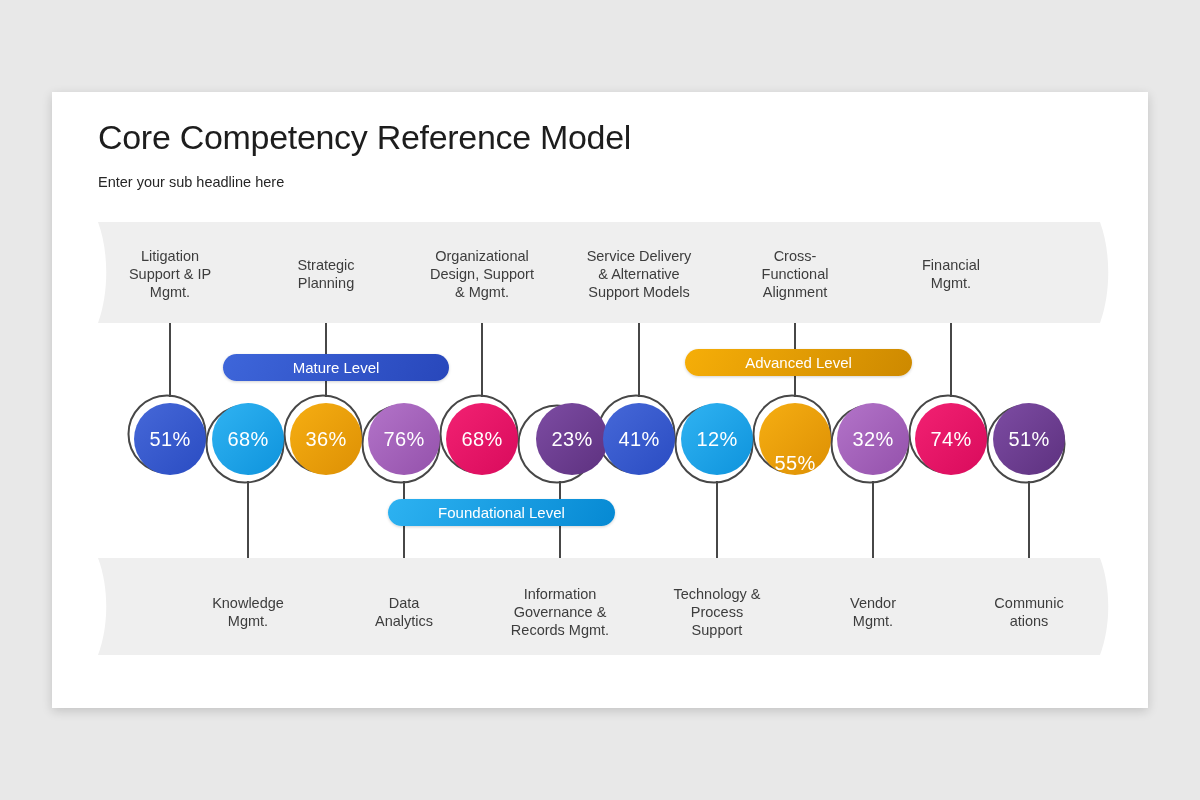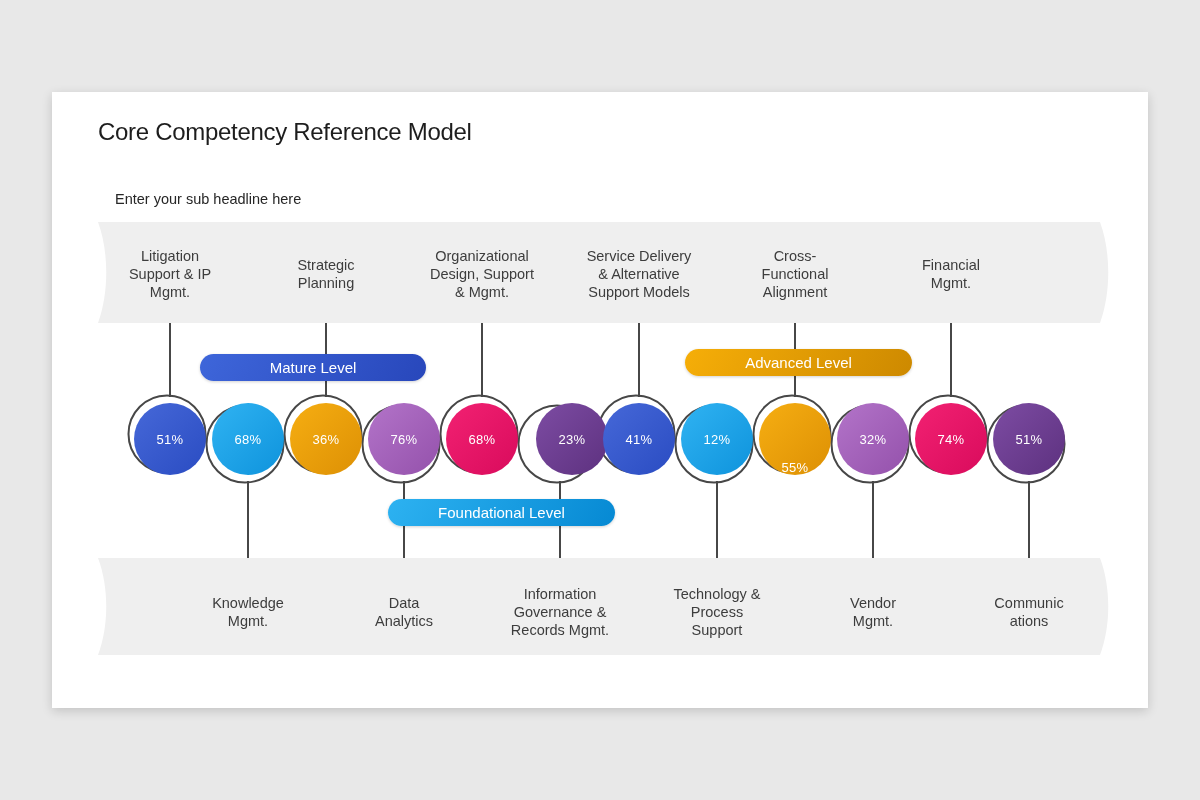--- a/index.html
+++ b/index.html
@@ -15,7 +15,7 @@
   }
   .title{
     position:absolute;left:98px;top:118px;margin:0;z-index:2;
-    font-size:24px;font-weight:500;color:#1d1d1d;letter-spacing:-0.3px;
+    font-size:34px;font-weight:500;color:#1d1d1d;letter-spacing:-0.3px;
   }
   .subtitle{
     position:absolute;left:98px;top:174px;margin:17px;z-index:2;

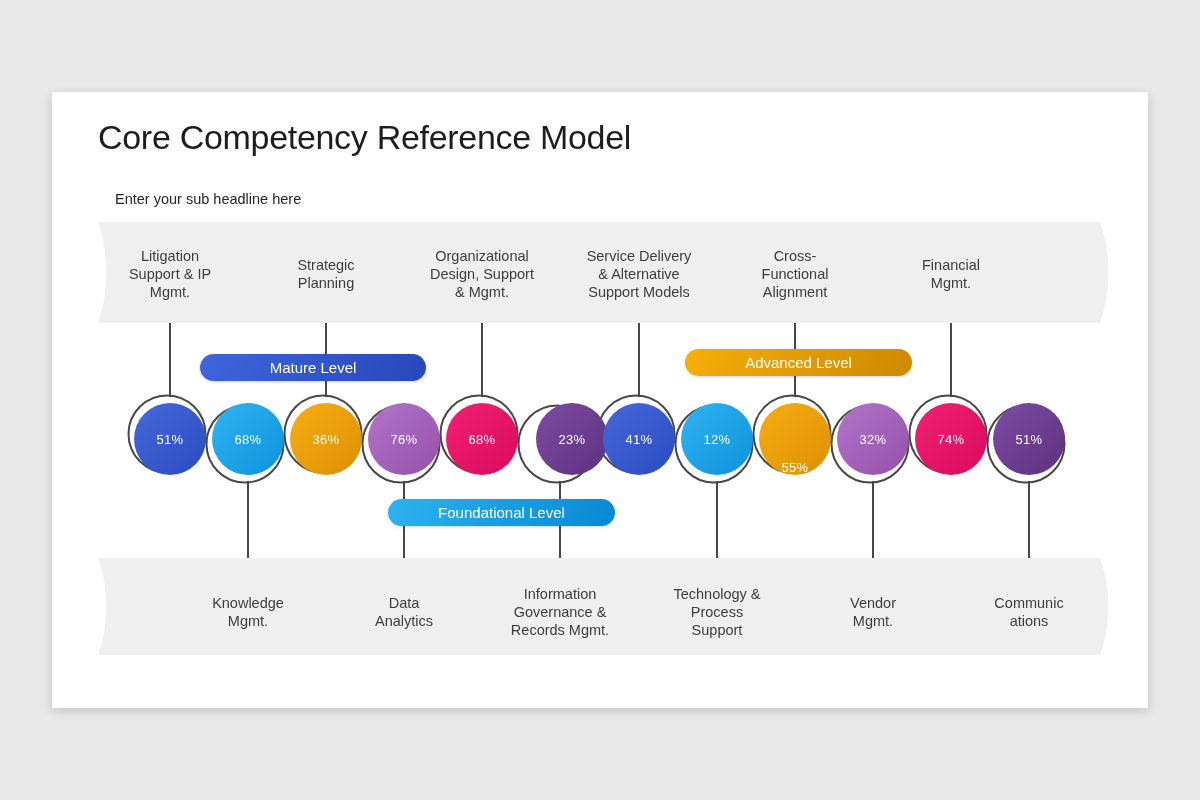--- a/index.html
+++ b/index.html
@@ -18,7 +18,7 @@
     font-size:34px;font-weight:500;color:#1d1d1d;letter-spacing:-0.3px;
   }
   .subtitle{
-    position:absolute;left:98px;top:174px;margin:17px;z-index:2;
+    position:absolute;left:98px;top:174px;margin:0;z-index:2;
     font-size:14.5px;font-weight:400;color:#262626;
   }
   svg.diagram{position:absolute;left:0;top:0;width:1200px;height:800px;z-index:1}

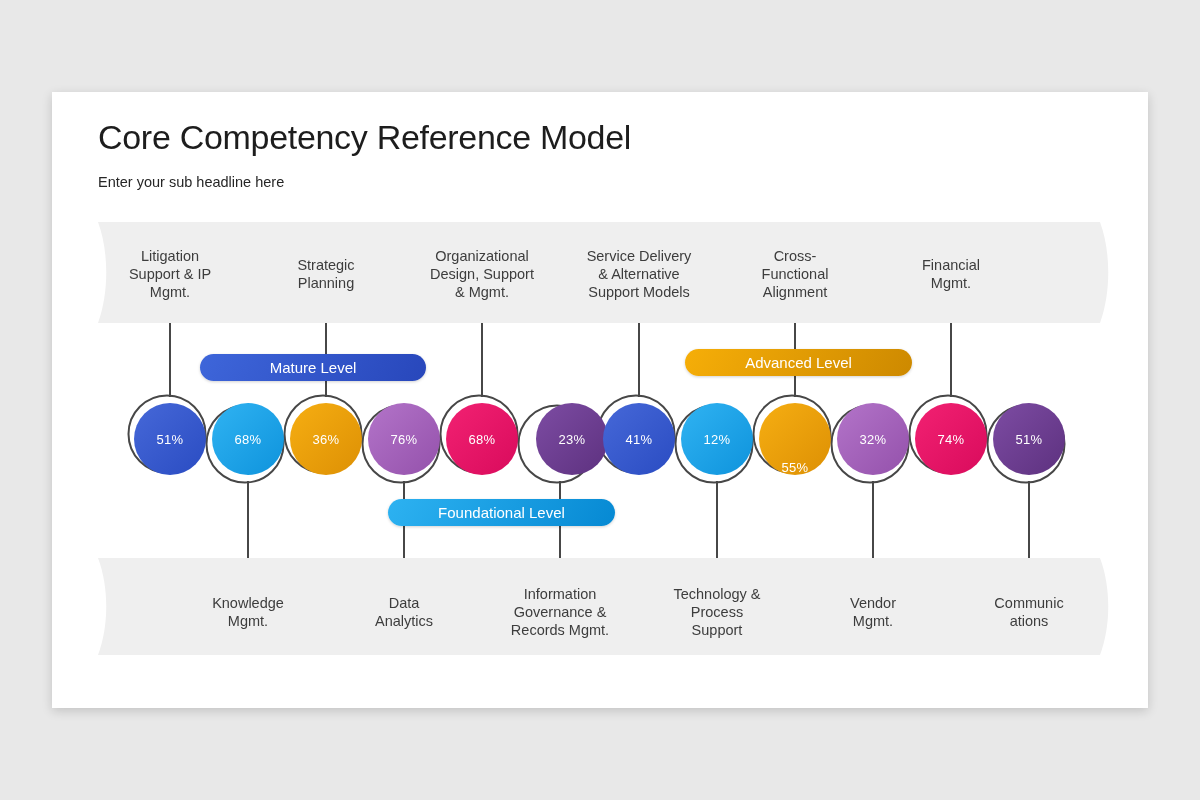--- a/index.html
+++ b/index.html
@@ -158,7 +158,7 @@
     <span>51%</span>
   </div>
 
-<div class="pill pill-mature" style="background: linear-gradient(120deg, rgb(62, 102, 218), rgb(40, 71, 187));">
+<div class="pill pill-mature" style="background: linear-gradient(120deg, rgb(62, 102, 218), rgb(40, 71, 187)); margin-left: 23px;">
     <span>Mature Level</span>
   </div>
 <div class="pill pill-advanced" style="background: linear-gradient(120deg, rgb(246, 174, 8), rgb(205, 137, 0));">

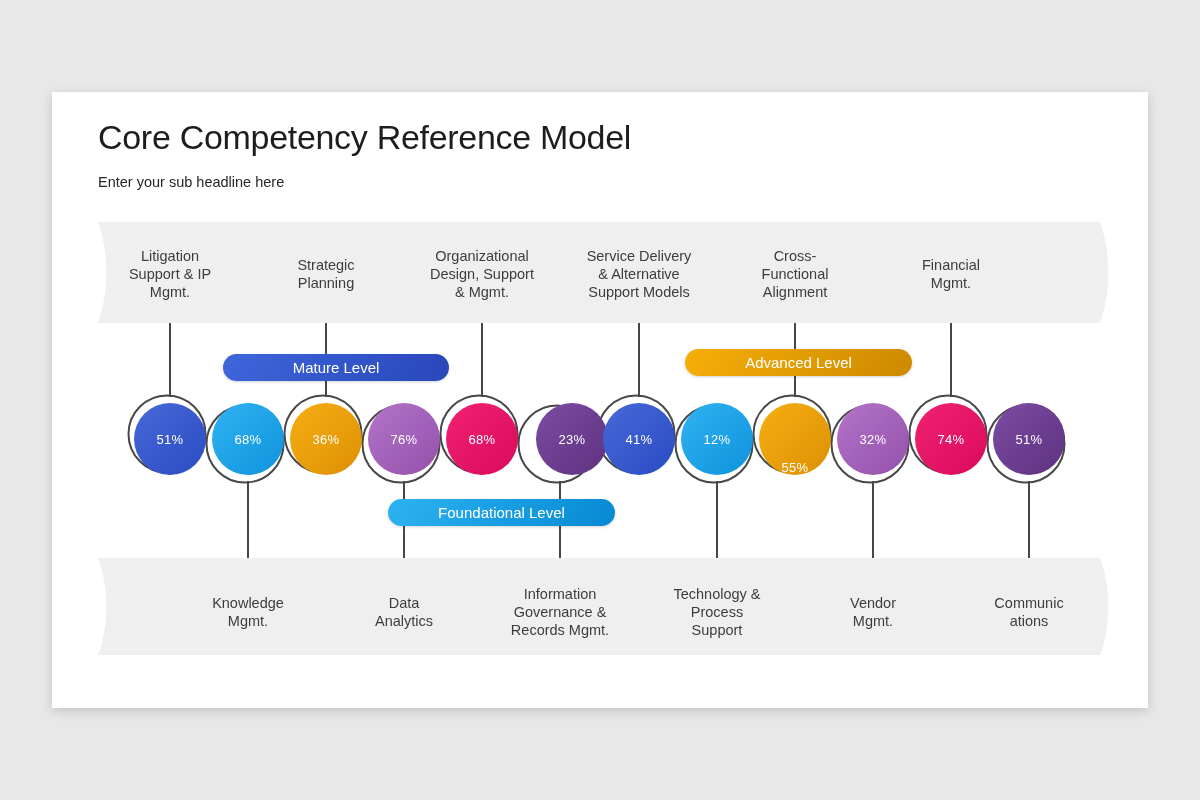--- a/index.html
+++ b/index.html
@@ -32,7 +32,7 @@
   .circle{
     position:absolute;top:403px;width:72px;height:72px;border-radius:50%;z-index:3;
     display:flex;align-items:center;justify-content:center;
-    color:#ffffff;font-size:13px;font-weight:500;letter-spacing:.3px;
+    color:#ffffff;font-size:20px;font-weight:500;letter-spacing:.3px;
   }
   .pill{
     position:absolute;height:27px;border-radius:14px;z-index:4;

